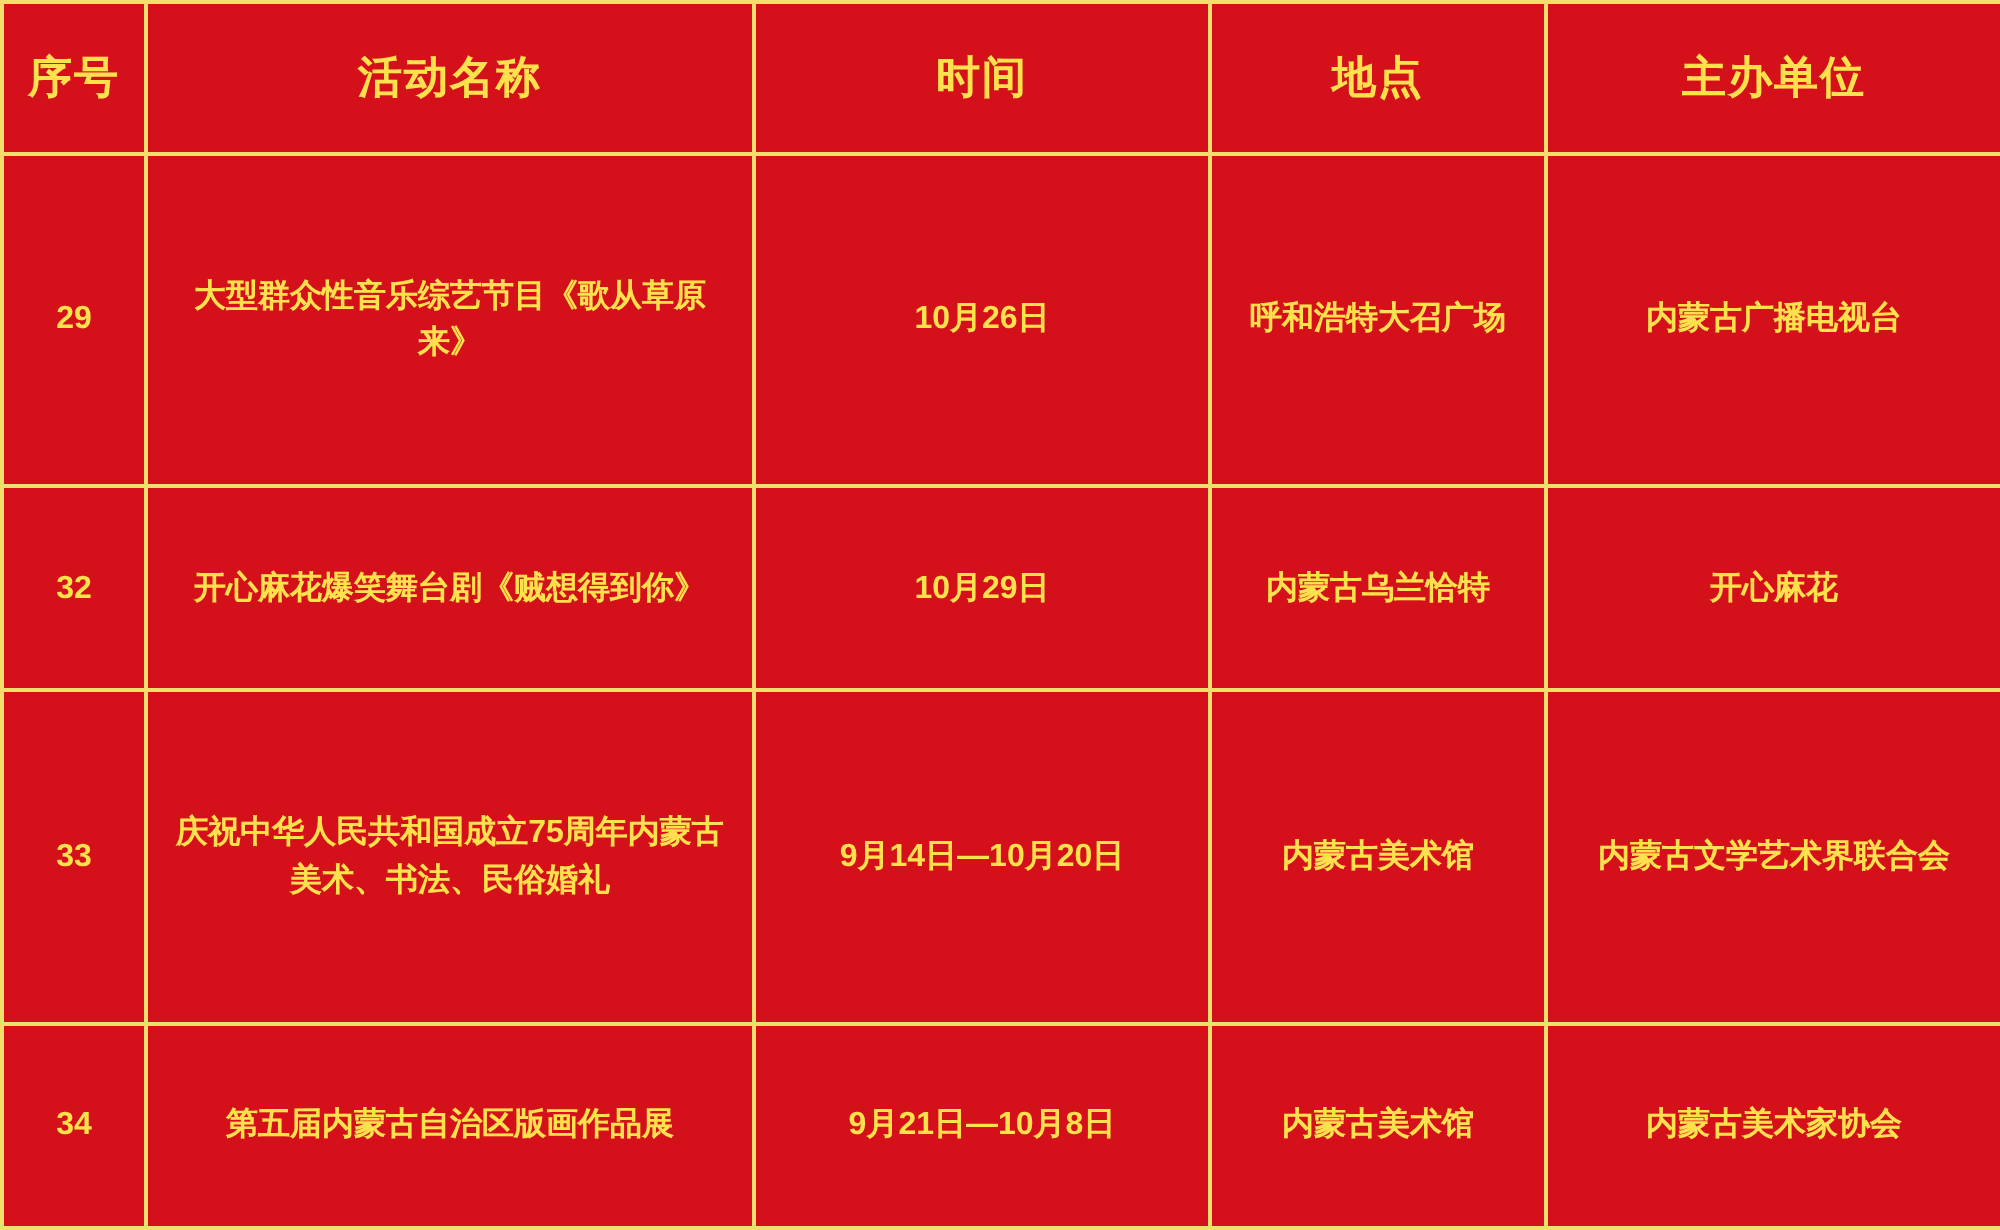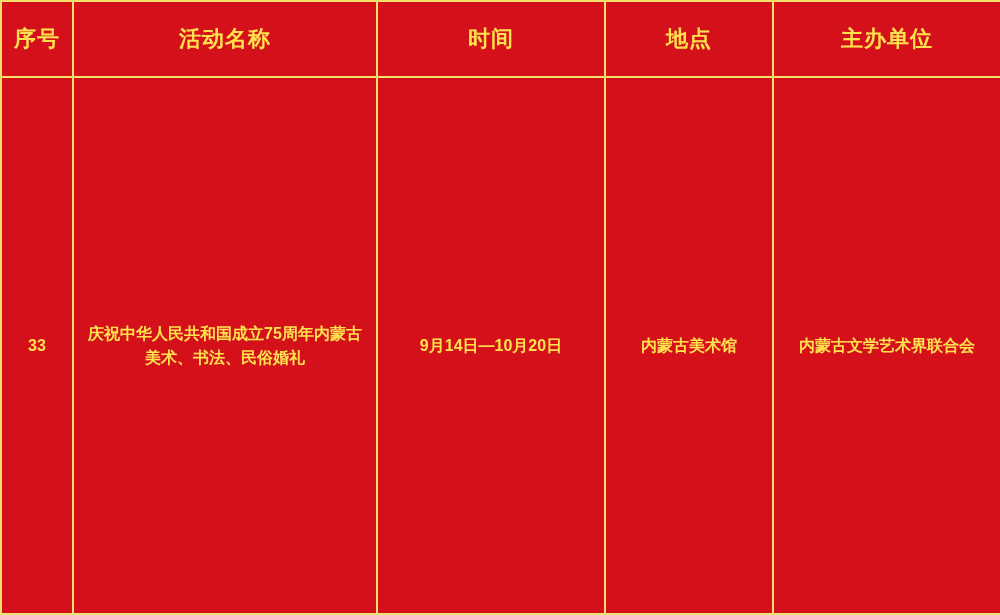--- a/index.html
+++ b/index.html
@@ -86,6 +86,13 @@
     </thead>
     <tbody>
       <tr>
+        <td class="col-index">29</td>
+        <td class="col-name">大型群众性音乐综艺节目《歌从草原来》</td>
+        <td class="col-time">10月26日</td>
+        <td class="col-place">呼和浩特大召广场</td>
+        <td class="col-org">内蒙古广播电视台</td>
+      </tr>
+      <tr>
         <td class="col-index">33</td>
         <td class="col-name">庆祝中华人民共和国成立75周年内蒙古美术、书法、民俗婚礼</td>
         <td class="col-time">9月14日—10月20日</td>

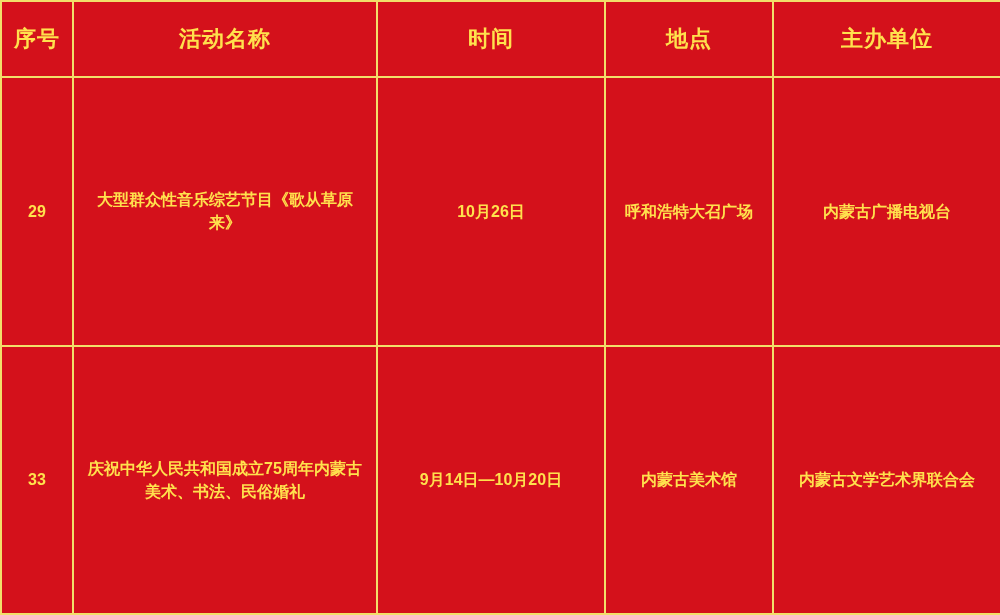--- a/index.html
+++ b/index.html
@@ -93,6 +93,13 @@
         <td class="col-org">内蒙古广播电视台</td>
       </tr>
       <tr>
+        <td class="col-index">32</td>
+        <td class="col-name">开心麻花爆笑舞台剧《贼想得到你》</td>
+        <td class="col-time">10月29日</td>
+        <td class="col-place">内蒙古乌兰恰特</td>
+        <td class="col-org">开心麻花</td>
+      </tr>
+      <tr>
         <td class="col-index">33</td>
         <td class="col-name">庆祝中华人民共和国成立75周年内蒙古美术、书法、民俗婚礼</td>
         <td class="col-time">9月14日—10月20日</td>

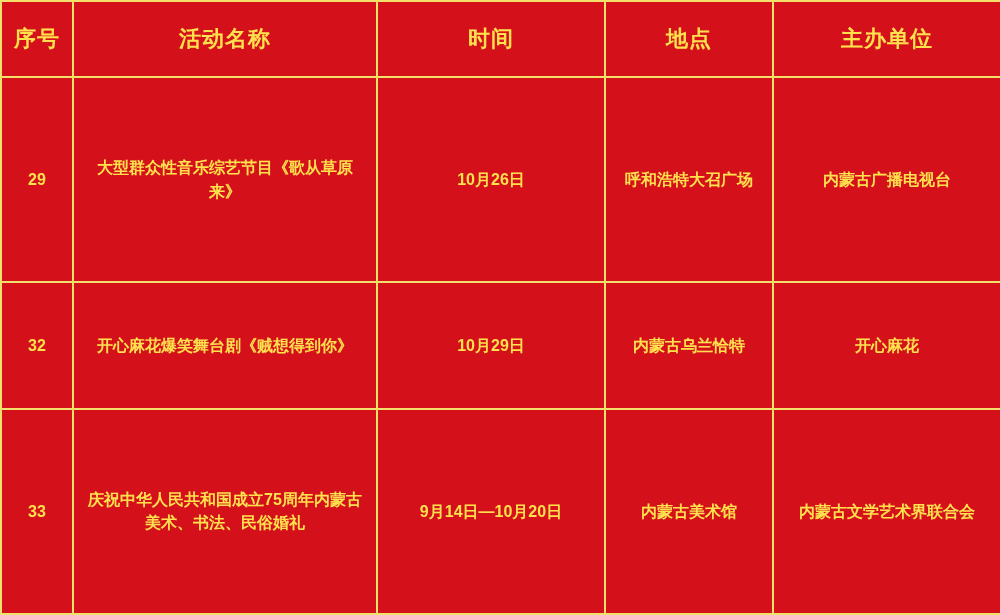--- a/index.html
+++ b/index.html
@@ -106,6 +106,13 @@
         <td class="col-place">内蒙古美术馆</td>
         <td class="col-org">内蒙古文学艺术界联合会</td>
       </tr>
+      <tr>
+        <td class="col-index">34</td>
+        <td class="col-name">第五届内蒙古自治区版画作品展</td>
+        <td class="col-time">9月21日—10月8日</td>
+        <td class="col-place">内蒙古美术馆</td>
+        <td class="col-org">内蒙古美术家协会</td>
+      </tr>
     </tbody>
   </table>
 </div>

